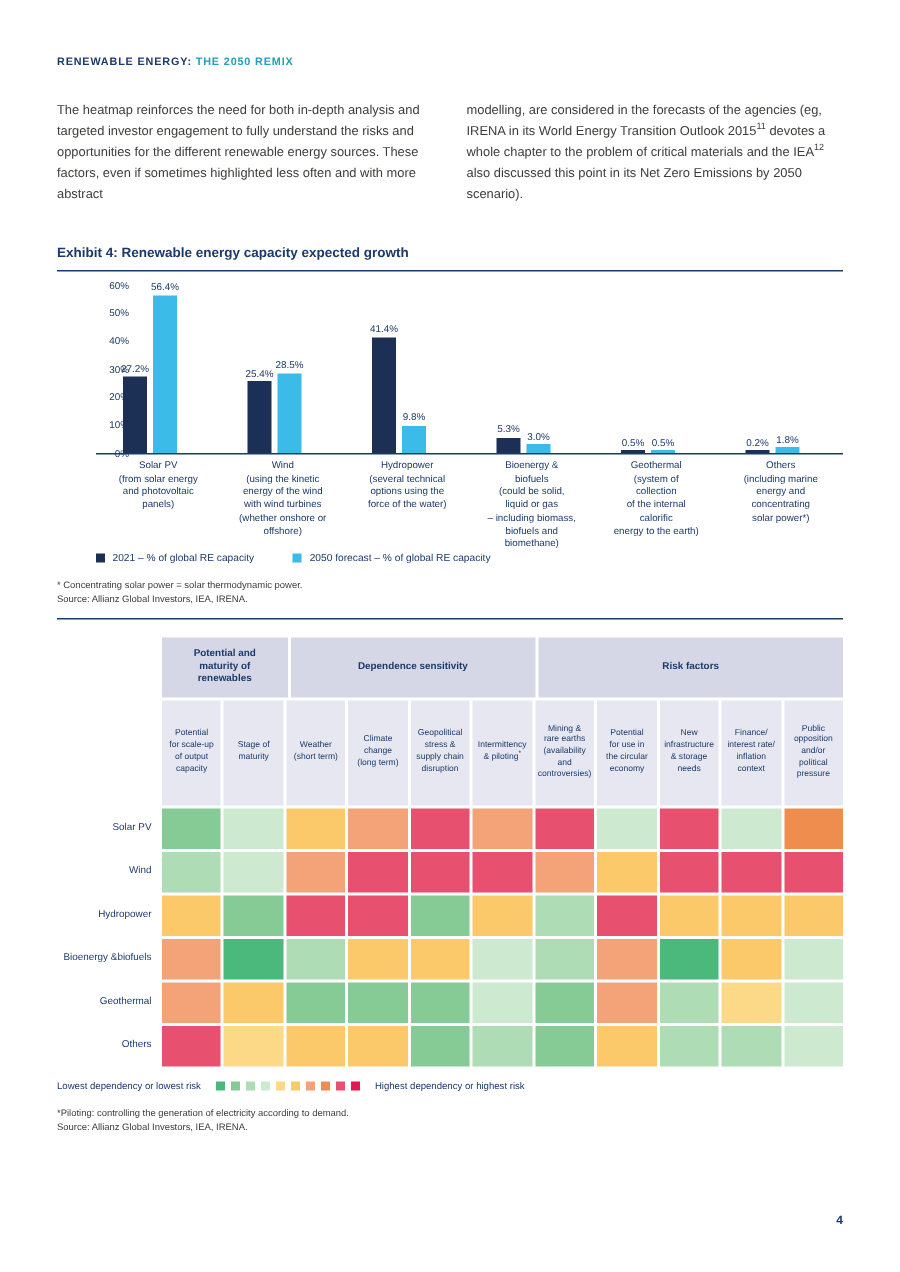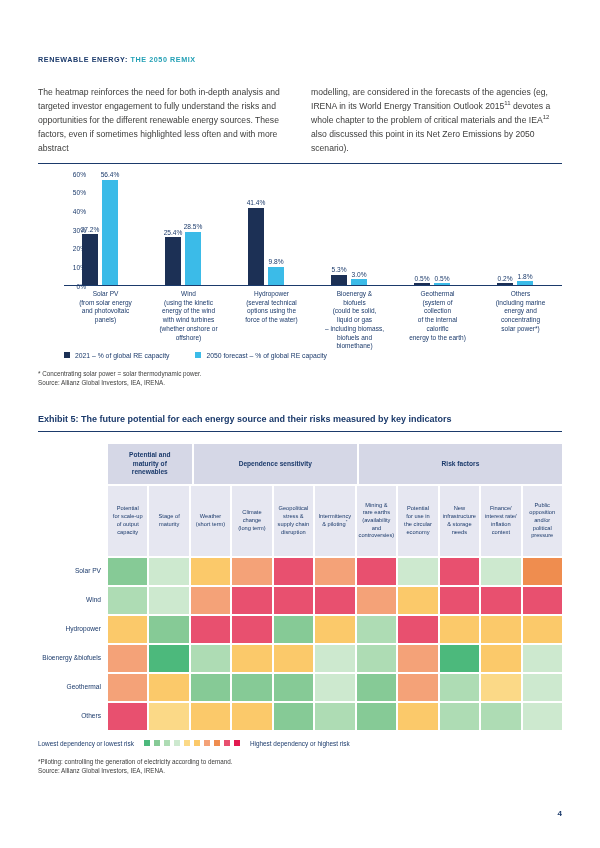--- a/index.html
+++ b/index.html
@@ -13,7 +13,7 @@
   .page { position: relative; width: 600px; height: 848px; padding: 0 38px; }
 
   
-  .runhead { padding-top: 55px; font-size: 7.2px; font-weight: bold; letter-spacing: .08em; }
+  .runhead { padding-top: 36px; font-size: 7.2px; font-weight: bold; letter-spacing: .08em; }
   .runhead .rh-a { color: #1b3a6b; }
   .runhead .rh-b { color: #23a0b5; }
 

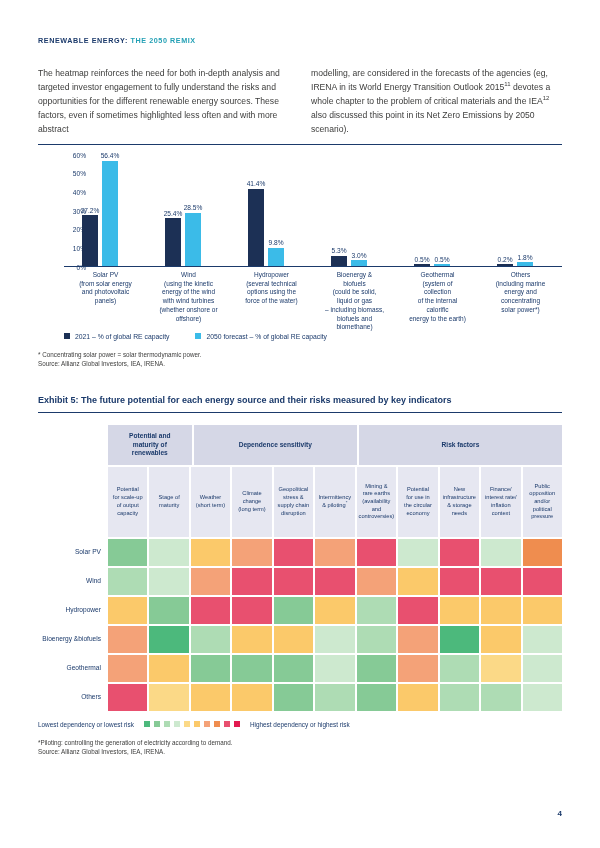--- a/index.html
+++ b/index.html
@@ -93,6 +93,7 @@
     <div class="body-col"><span>modelling, are considered in the forecasts of the agencies (eg, IRENA in its World Energy Transition Outlook 2015</span><sup>11</sup><span> devotes a whole chapter to the problem of critical materials and the IEA</span><sup>12</sup><span> also discussed this point in its Net Zero Emissions by 2050 scenario).</span></div>
   </div>
 
+  <div class="exhibit-title">Exhibit 4: Renewable energy capacity expected growth</div>
   <div class="rule"></div>
 
   <div class="chart-wrap">

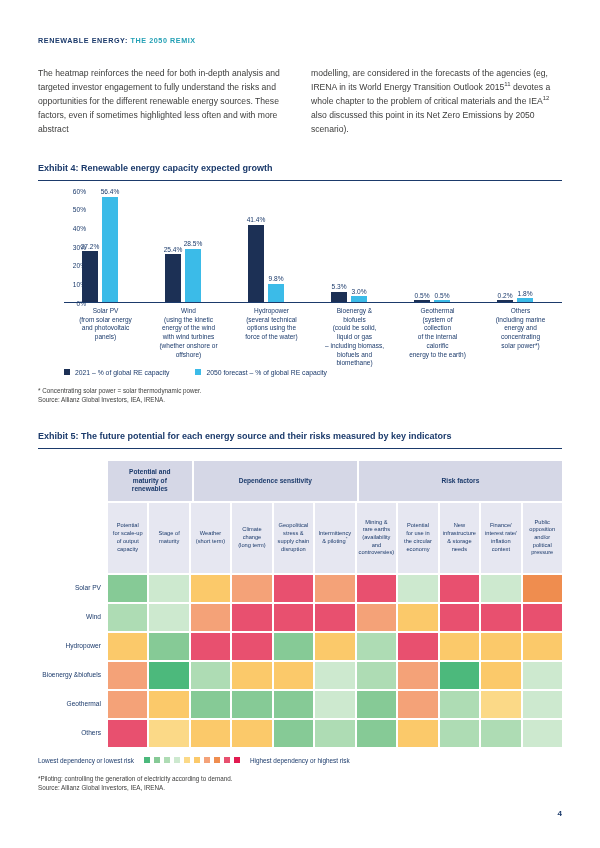--- a/index.html
+++ b/index.html
@@ -209,7 +209,6 @@
     <div>Source: Allianz Global Investors, IEA, IRENA.</div>
   </div>
 
-  <div class="exhibit-title">Exhibit 5: The future potential for each energy source and their risks measured by key indicators</div>
   <div class="rule"></div>
 
   <div class="hm">

